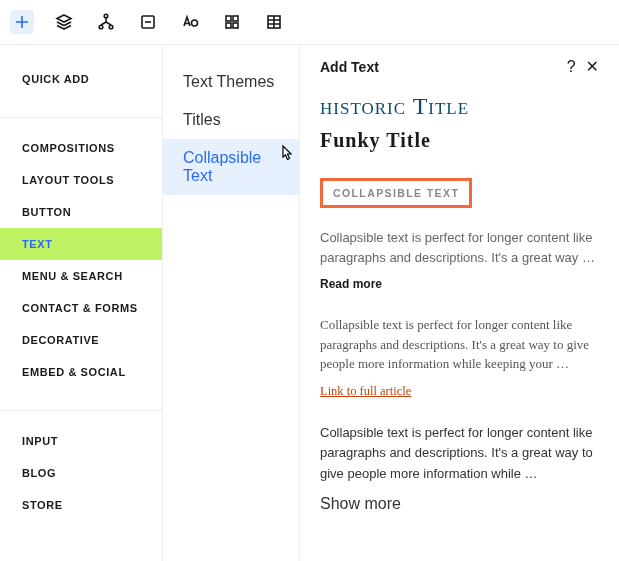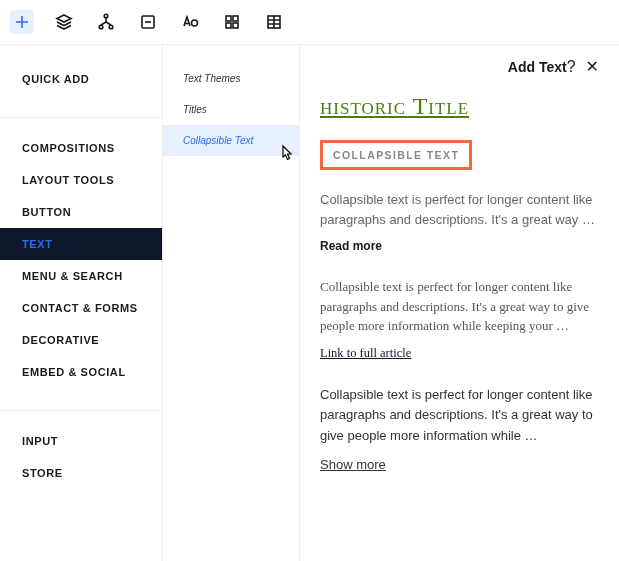--- a/index.html
+++ b/index.html
@@ -90,7 +90,7 @@
     .panel-header {
       display: flex;
       align-items: center;
-      justify-content: flex-end;
+      justify-content: space-between;
       margin-bottom: 18px;
     }
     .panel-header .ptitle {

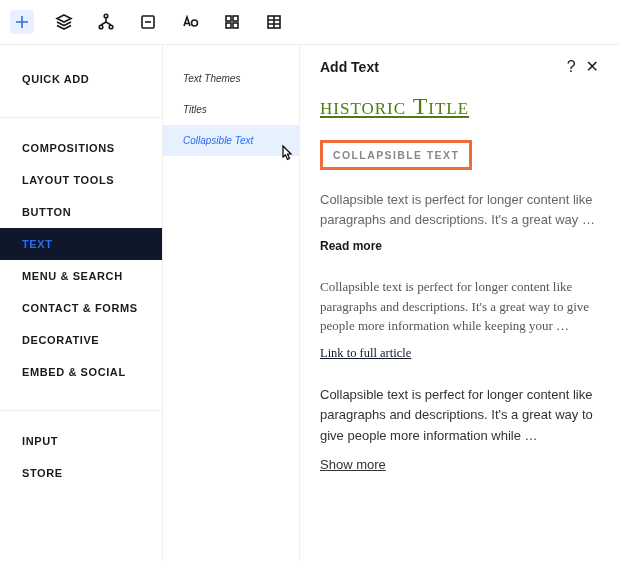--- a/index.html
+++ b/index.html
@@ -70,12 +70,11 @@
       padding-top: 18px;
     }
     .sidebar2 .sitem {
-      font-size: 10px;
+      font-size: 16px;
       padding: 10px 20px;
       cursor: pointer;
       color: #333;
       position: relative;
-      font-style: italic;
     }
     .sidebar2 .sitem.active {
       background: #e6f0ff;

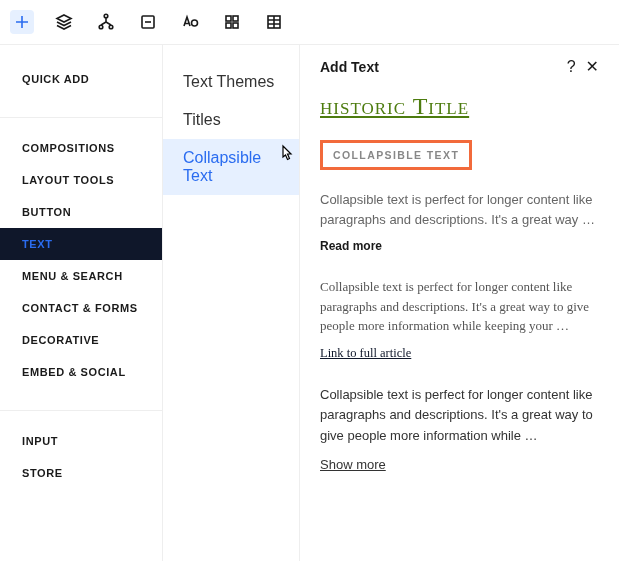--- a/index.html
+++ b/index.html
@@ -111,10 +111,9 @@
       font-family: Georgia, "Times New Roman", serif;
       font-variant: small-caps;
       font-size: 24px;
-      color: #4d7c0f;
+      color: #0c4a6e;
       letter-spacing: 1px;
-      margin-bottom: 20px;
-      text-decoration: underline;
+      margin-bottom: 9px;
     }
     .funky {
       font-family: Georgia, "Times New Roman", serif;

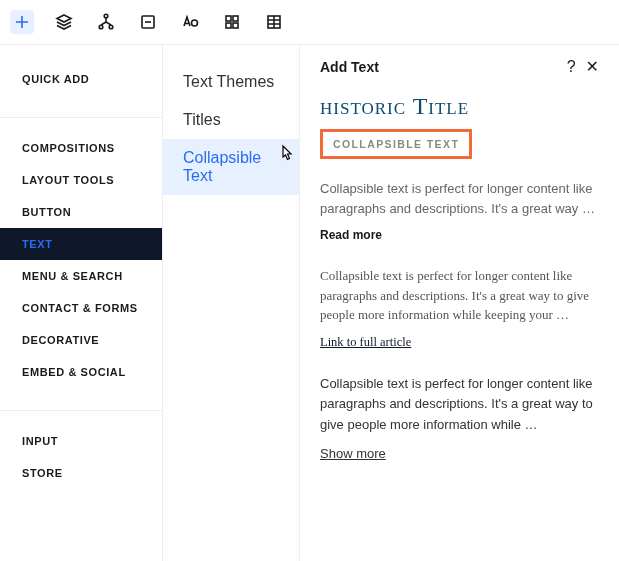--- a/index.html
+++ b/index.html
@@ -272,6 +272,7 @@
     </div>
 
     <div class="historic">historic Title</div>
+    <div class="funky">Funky Title</div>
 
     <div class="section-label-wrap">
       <div class="section-label">COLLAPSIBLE TEXT</div>

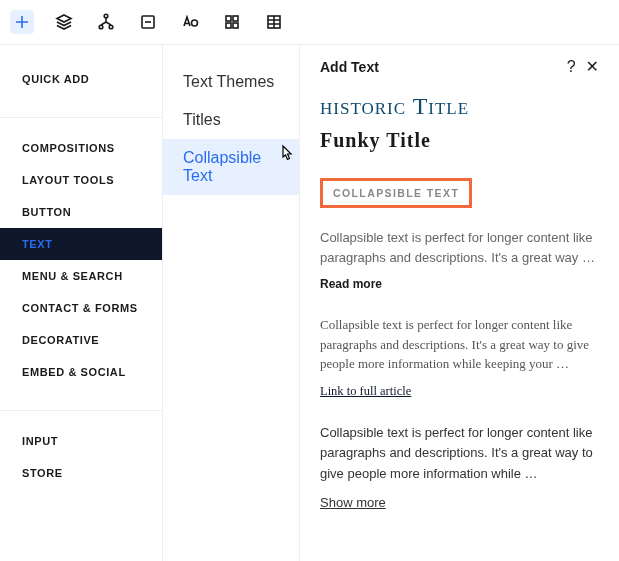--- a/index.html
+++ b/index.html
@@ -60,7 +60,7 @@
       text-transform: uppercase;
     }
     .sidebar1 .item.active {
-      background: #0f172a;
+      background: #bef264;
       color: #2a6cf0;
     }
 

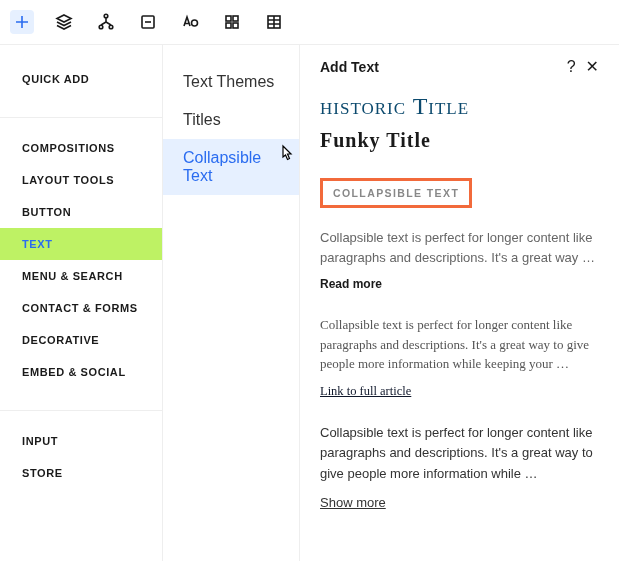--- a/index.html
+++ b/index.html
@@ -161,7 +161,7 @@
       font-family: Georgia, "Times New Roman", serif;
       font-size: 12.5px;
       text-decoration: underline;
-      color: #0f172a;
+      color: #c2410c;
     }
     .ex3 .body {
       font-size: 13px;

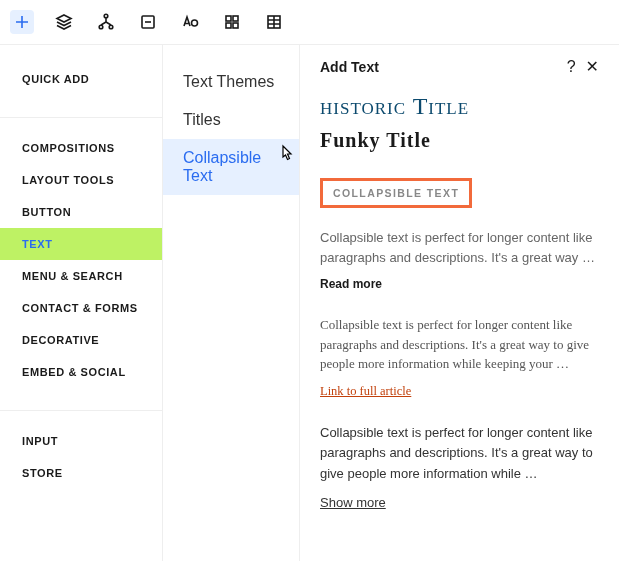--- a/index.html
+++ b/index.html
@@ -252,6 +252,7 @@
     <div class="sep"></div>
     <div class="group">
       <div class="item">INPUT</div>
+      <div class="item">BLOG</div>
       <div class="item">STORE</div>
     </div>
   </div>

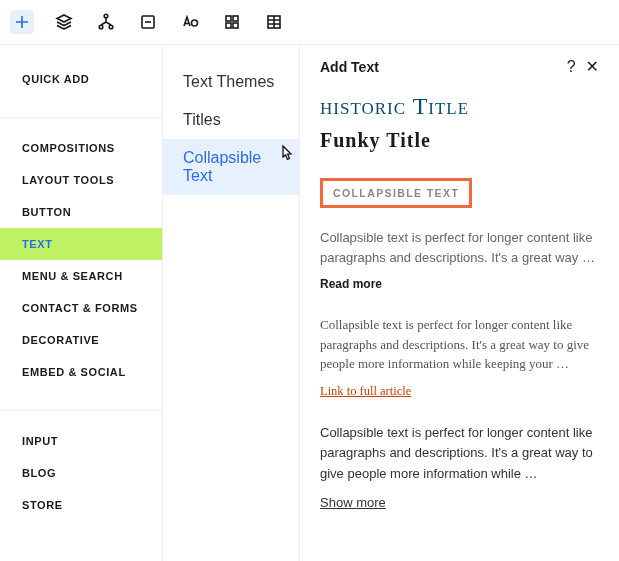--- a/index.html
+++ b/index.html
@@ -170,8 +170,7 @@
       margin-bottom: 10px;
     }
     .ex3 .link {
-      font-size: 13px;
-      text-decoration: underline;
+      font-size: 16px;
       color: #333;
     }
 

